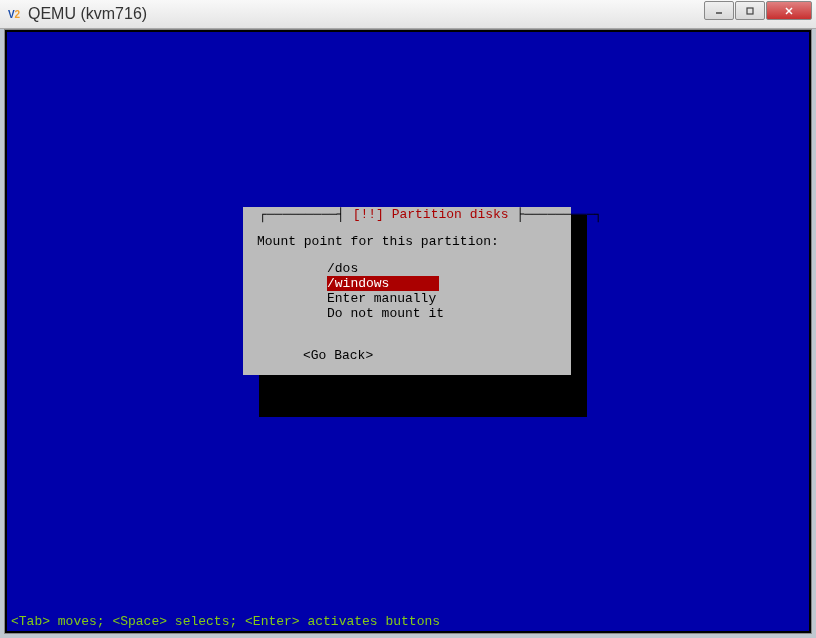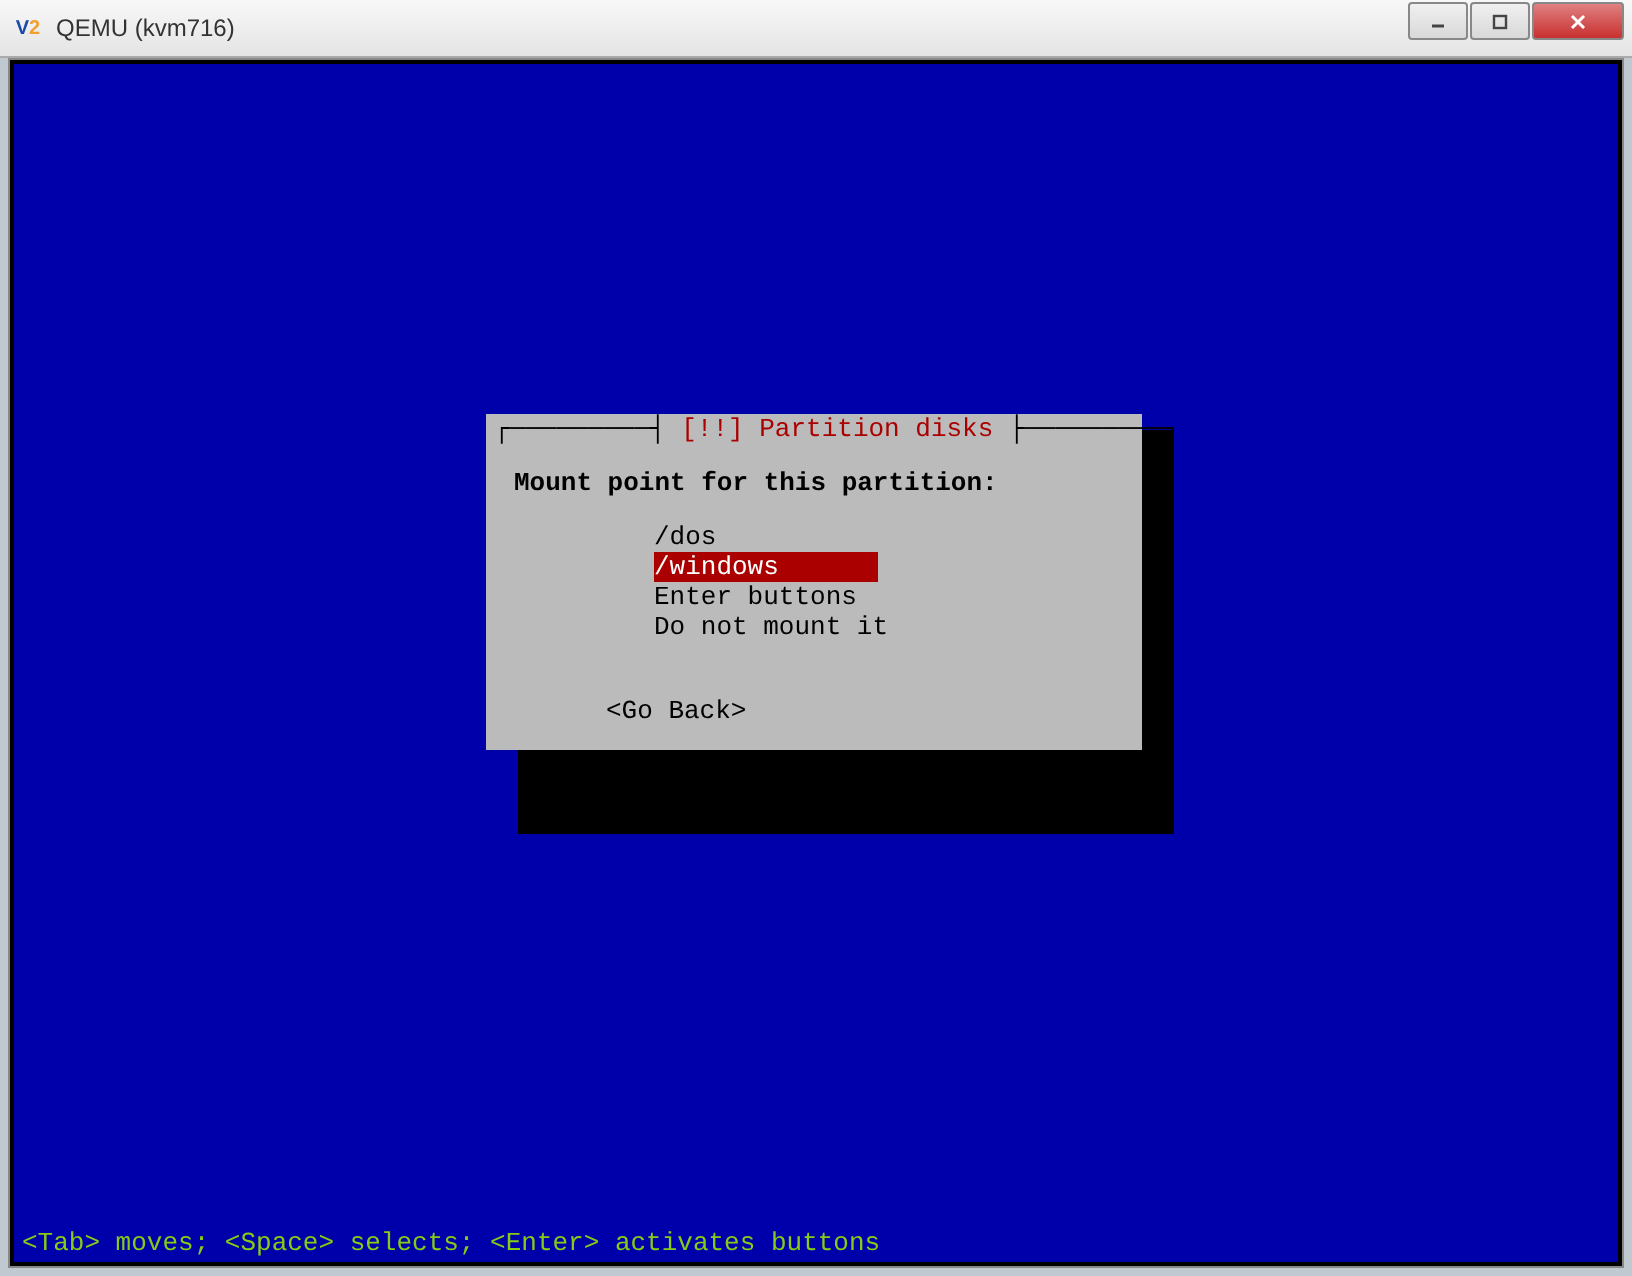--- a/index.html
+++ b/index.html
@@ -46,7 +46,7 @@
     }
     .window-title {
       font-family: 'Segoe UI', Tahoma, sans-serif;
-      font-size: 12px;
+      font-size: 16px;
       color: #333;
     }
     .window-controls {

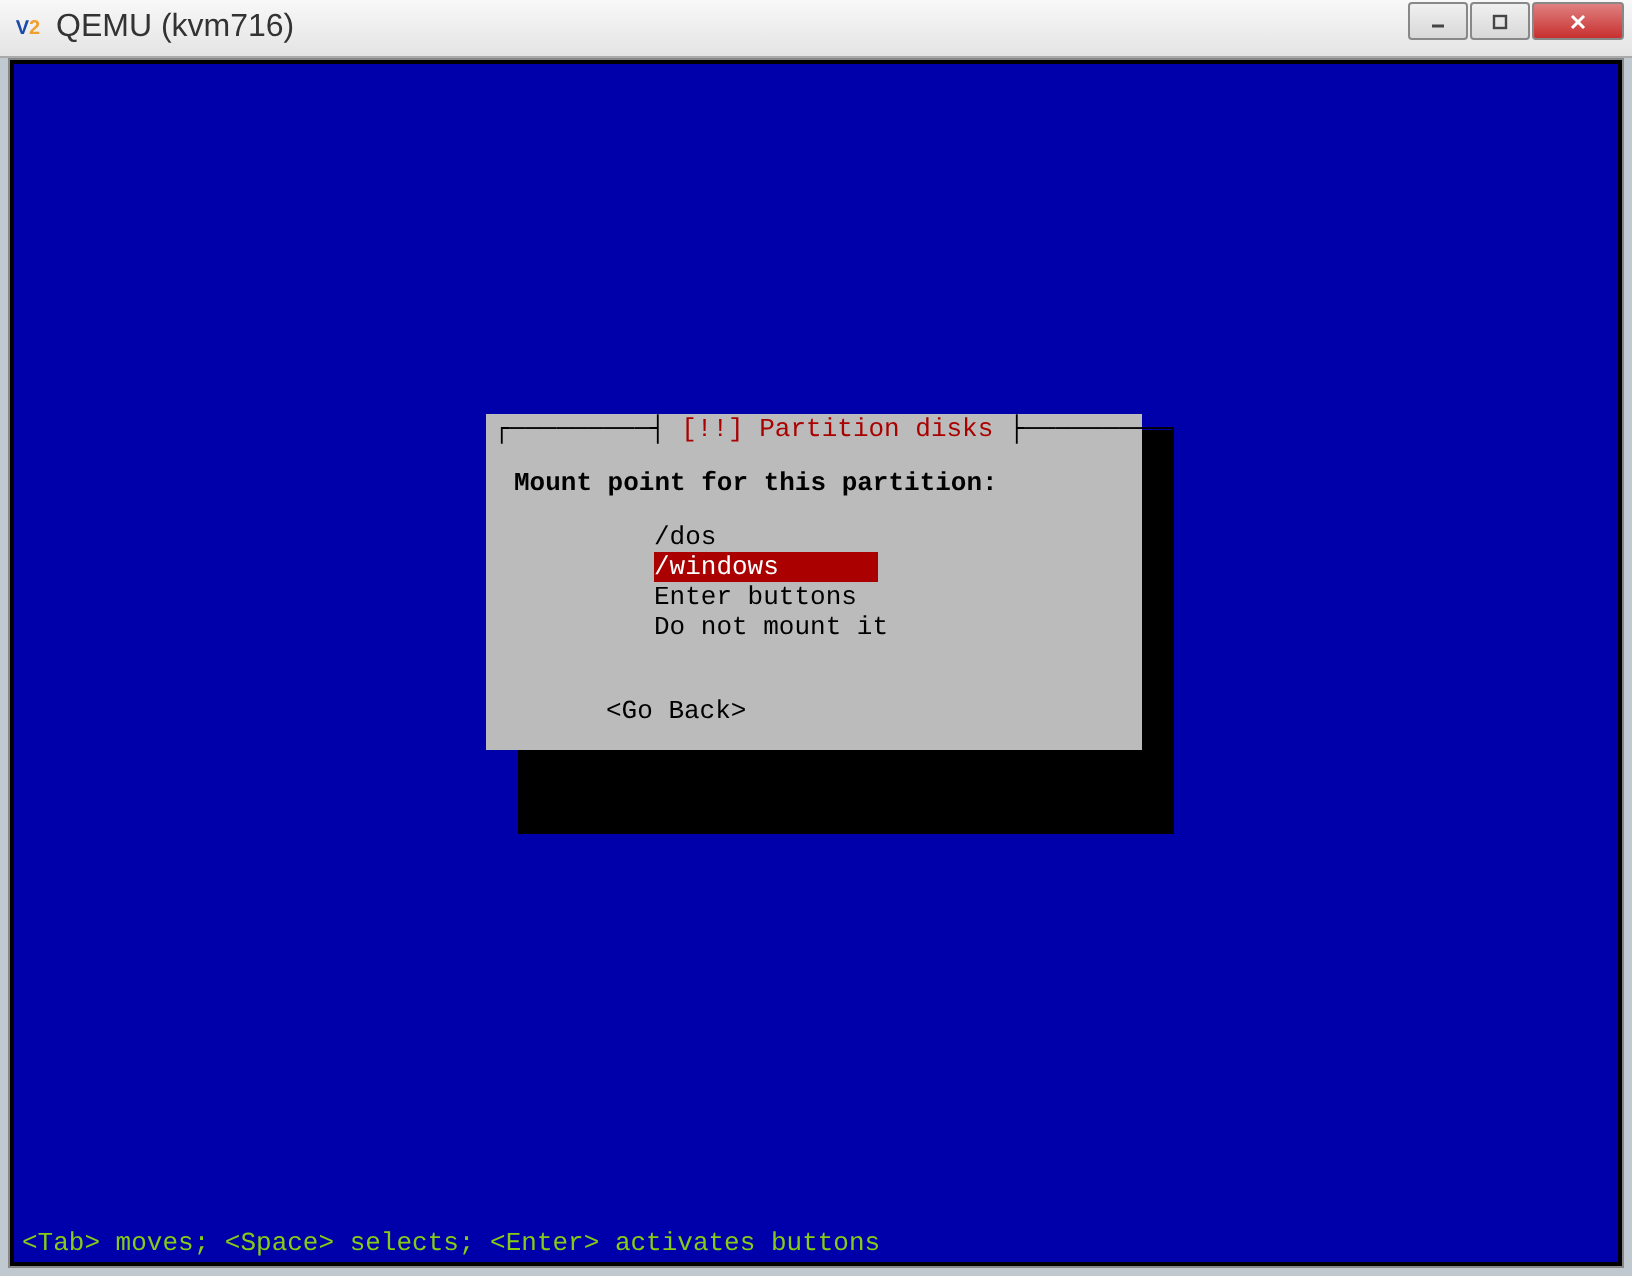--- a/index.html
+++ b/index.html
@@ -120,7 +120,7 @@
       padding-bottom: 12px;
     }
     .dialog-title-row {
-       padding: 0 4px;
+       padding: 0 16px;
        white-space: pre;
        text-align: left;
     }

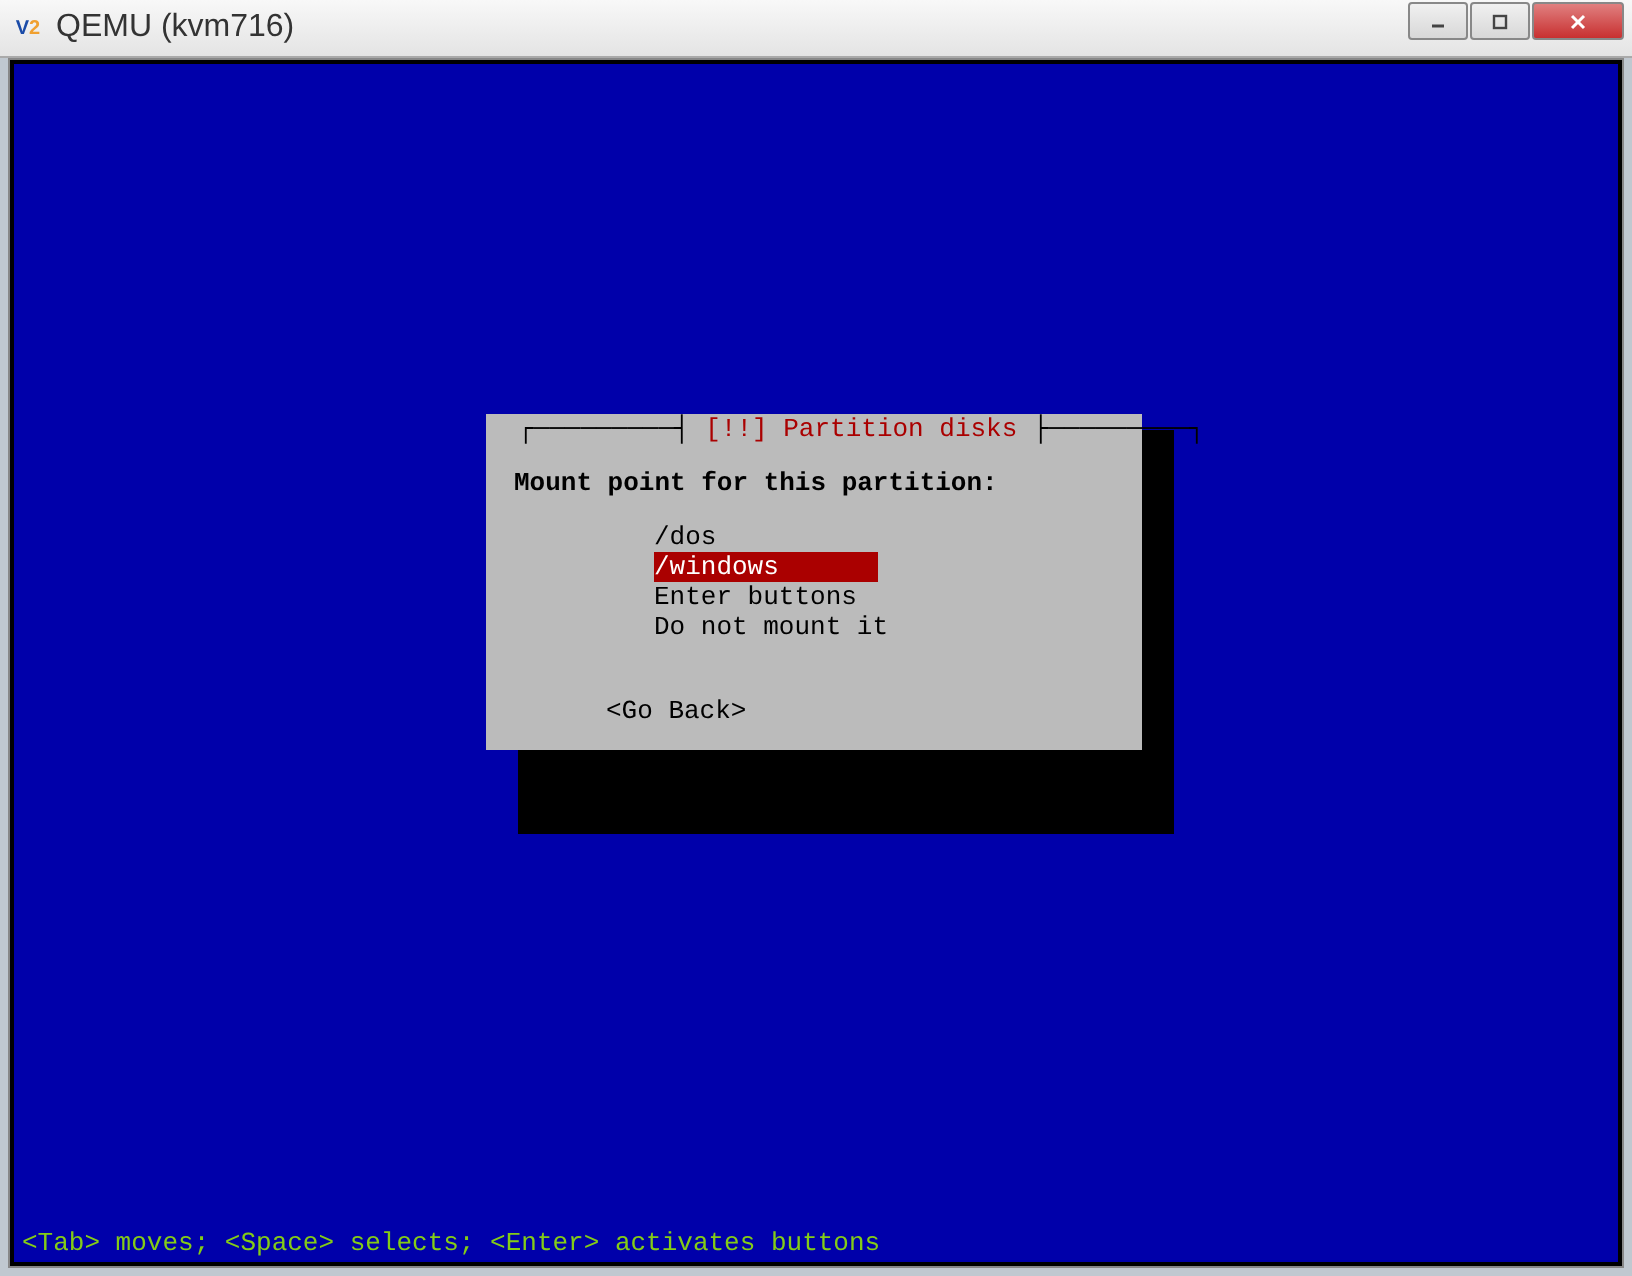--- a/index.html
+++ b/index.html
@@ -133,7 +133,6 @@
     .prompt {
       margin-top: 12px;
       margin-bottom: 12px;
-      font-weight: bold;
     }
     .options {
       margin-left: 70px;

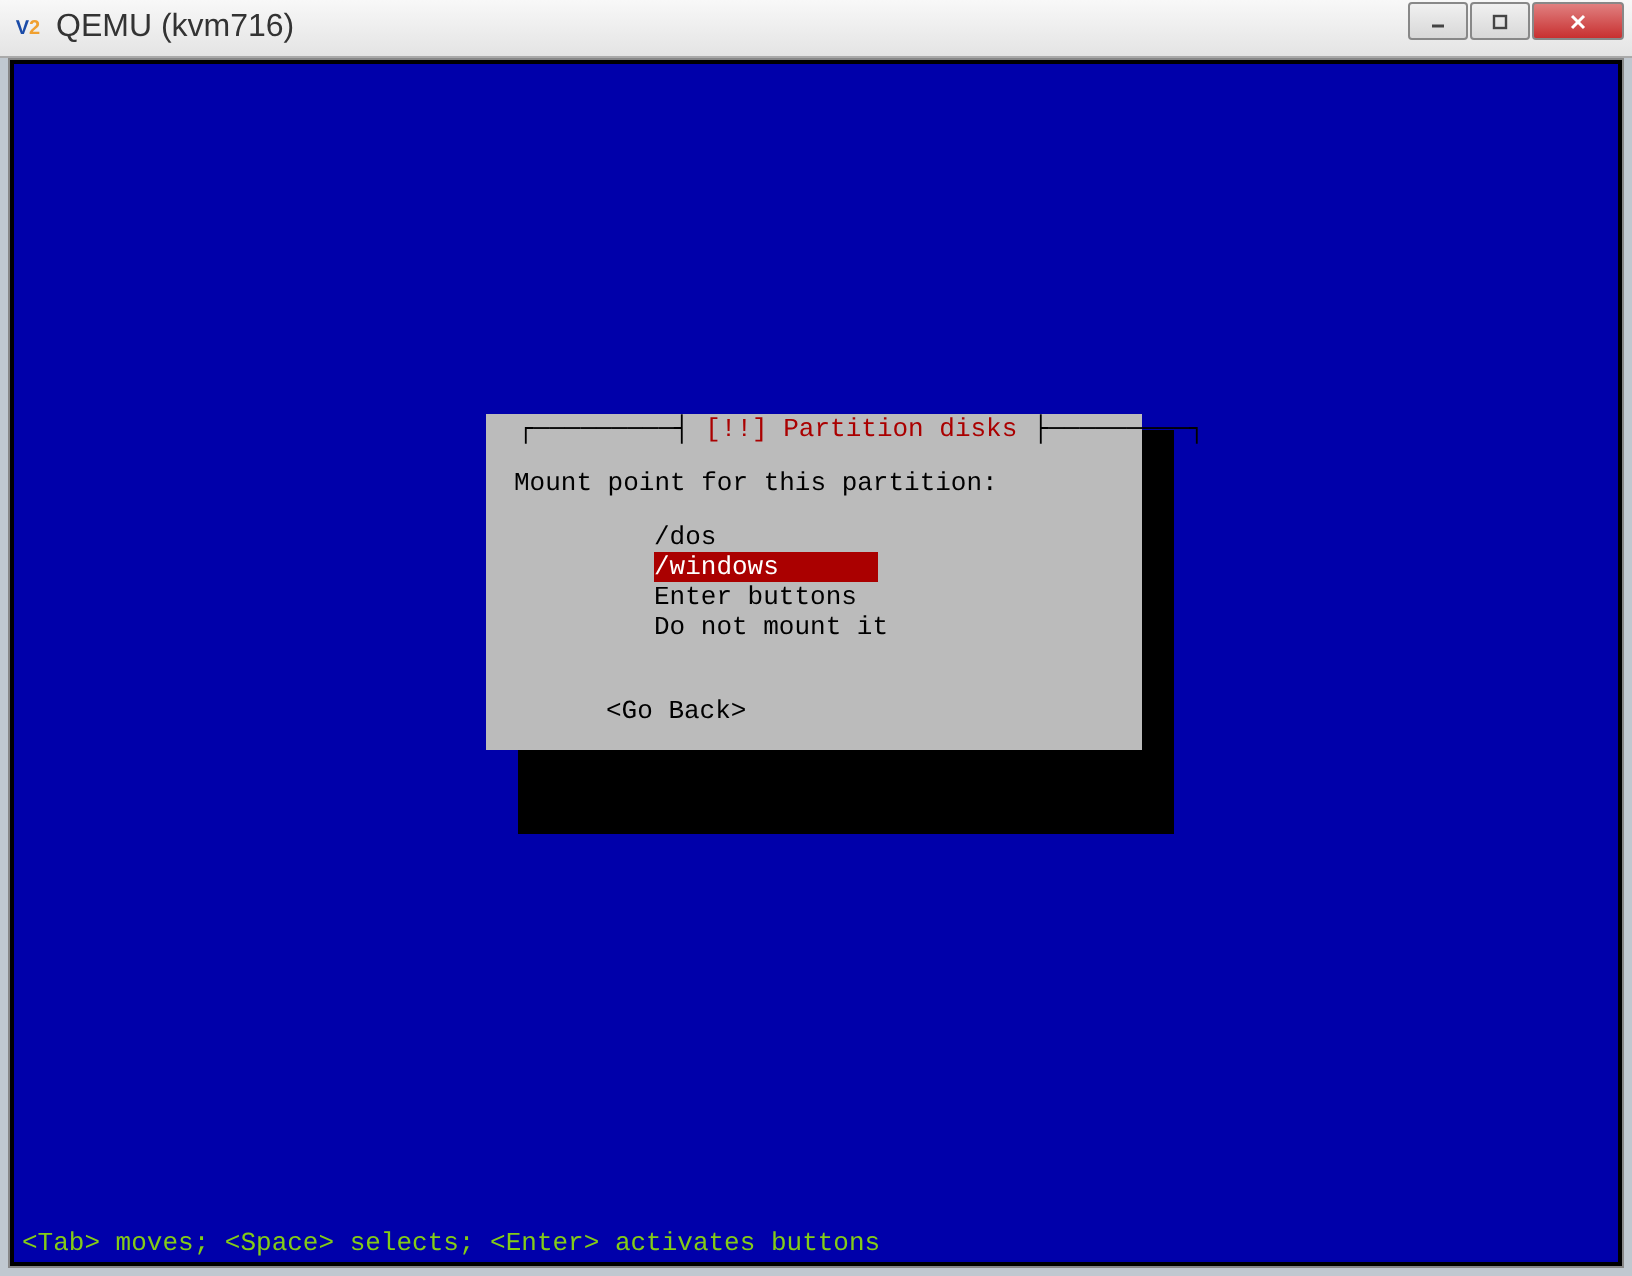--- a/index.html
+++ b/index.html
@@ -204,7 +204,7 @@
         <div class="options">
           <div><span class="option">/dos</span></div>
           <div><span class="option selected">/windows</span></div>
-          <div><span class="option">Enter buttons</span></div>
+          <div><span class="option">Enter manually</span></div>
           <div><span class="option">Do not mount it</span></div>
         </div>
         <div class="goback">&lt;Go Back&gt;</div>

